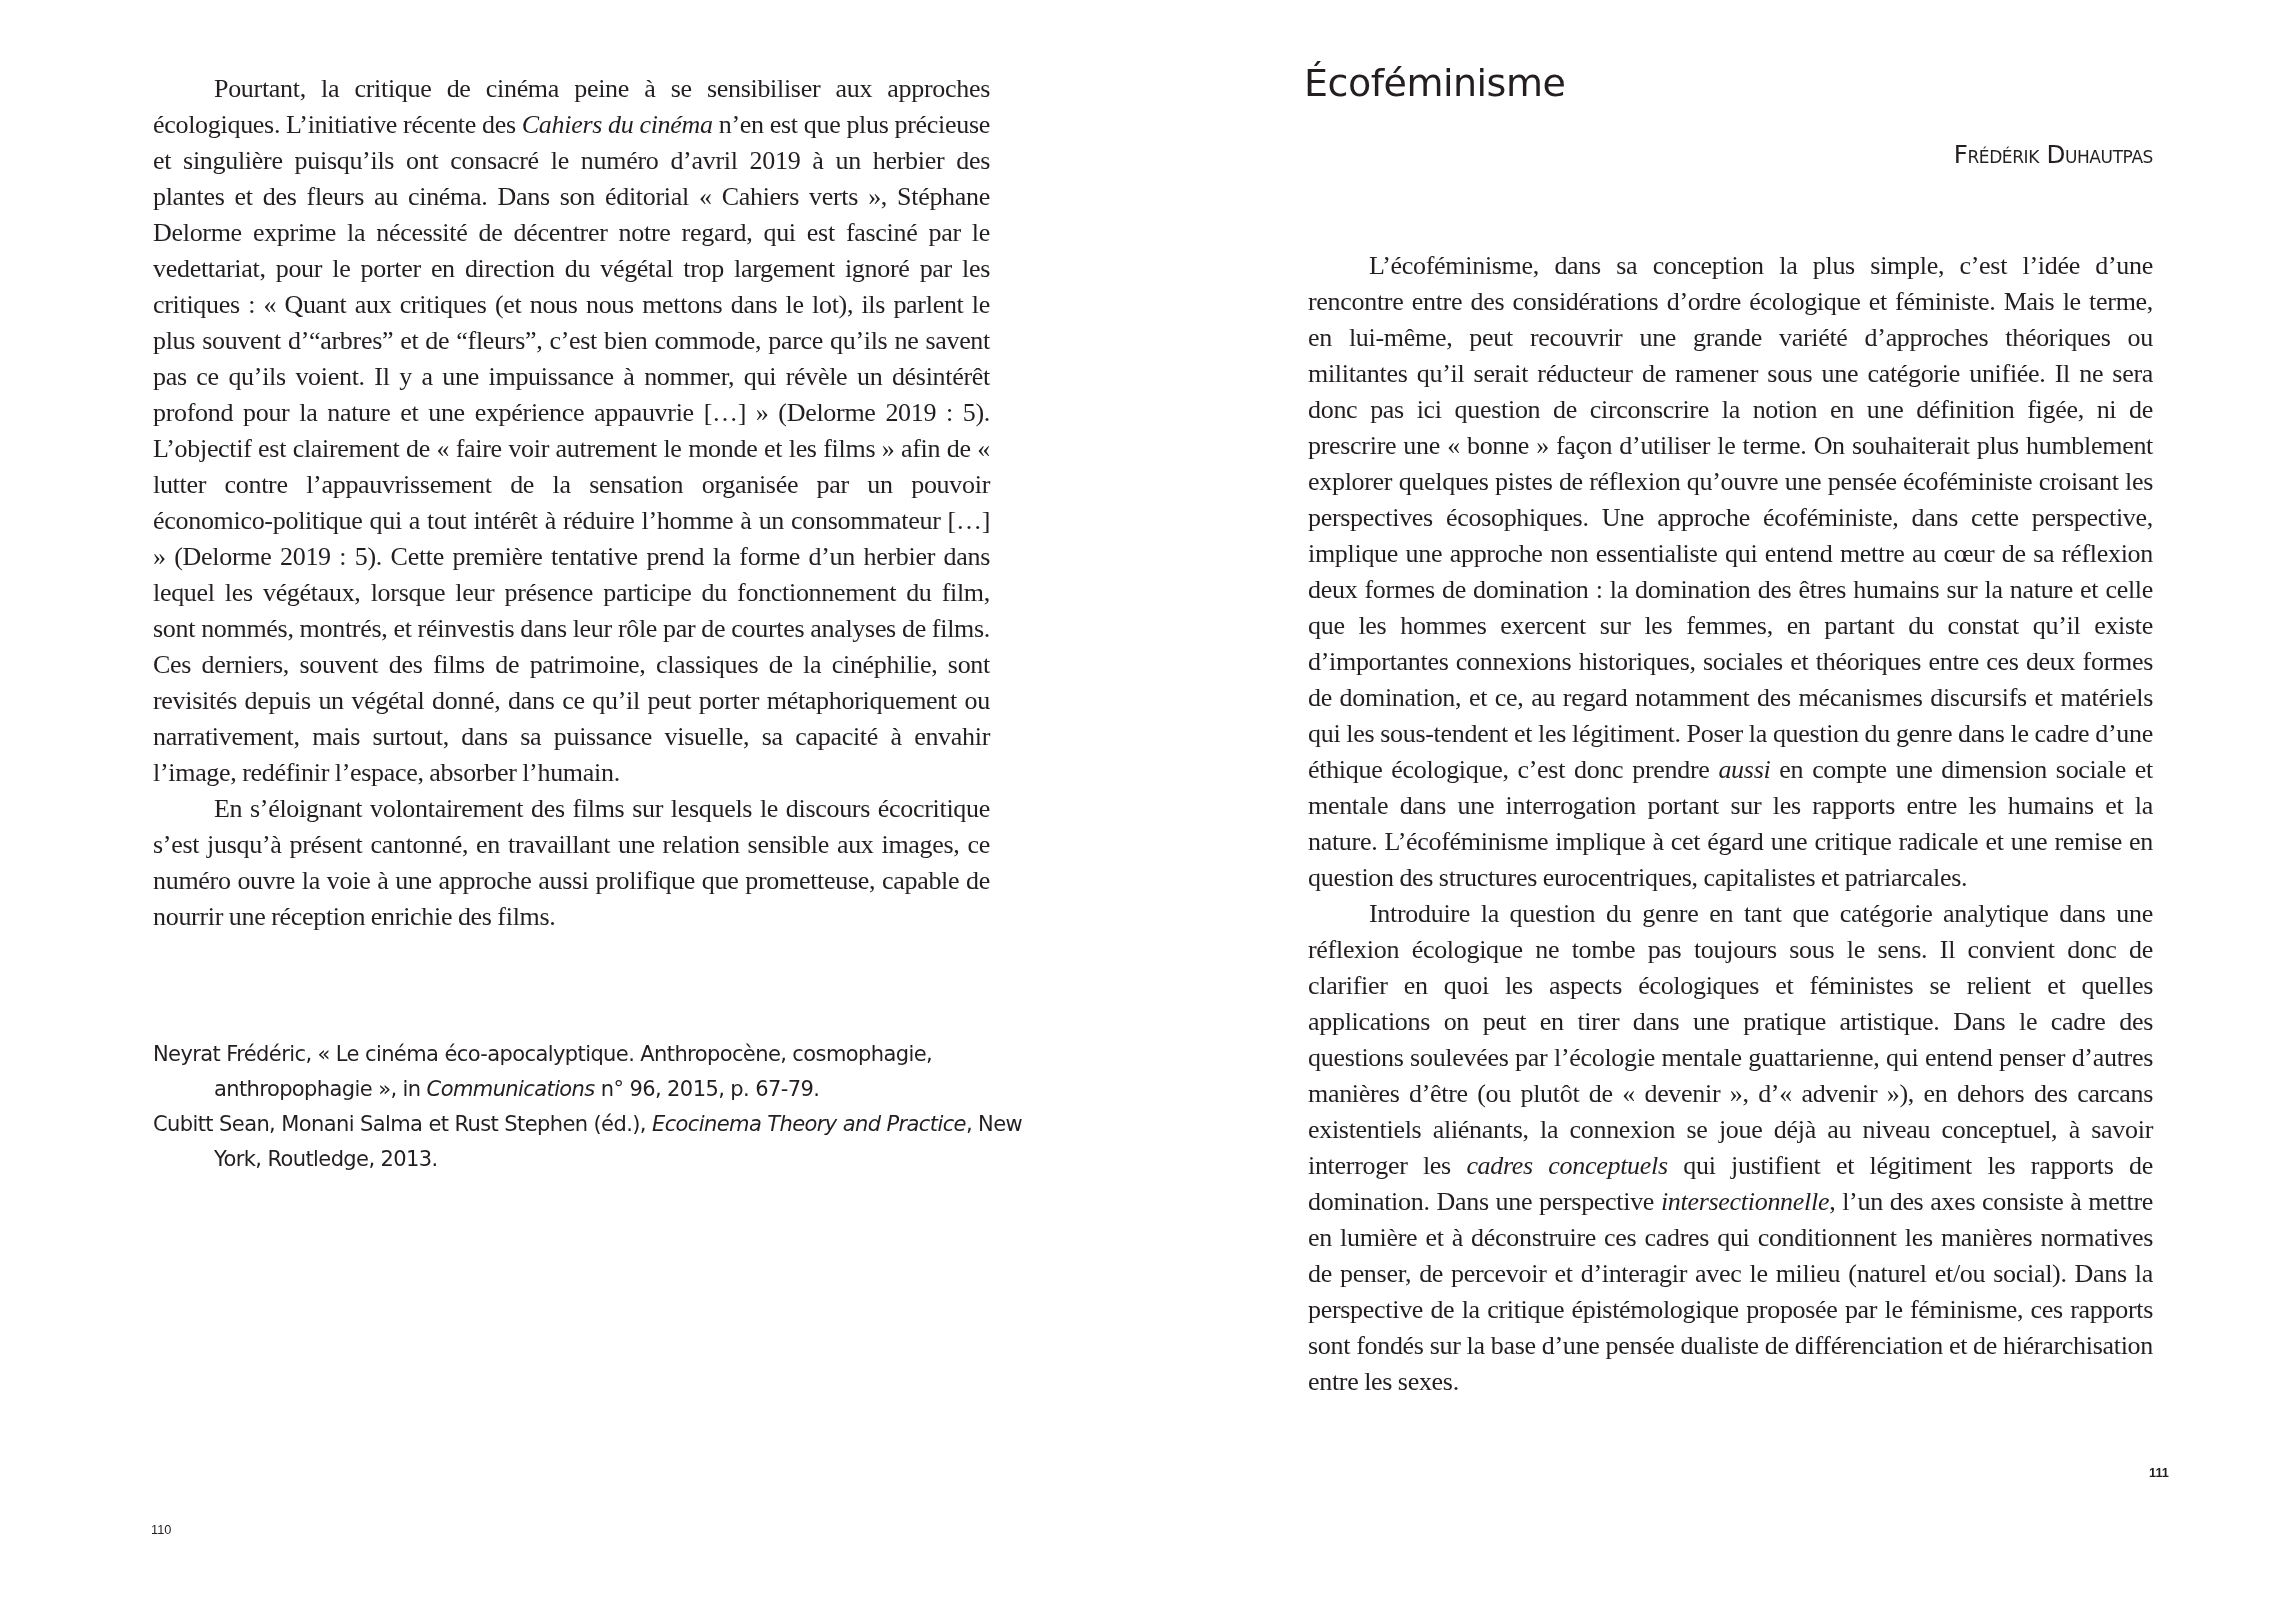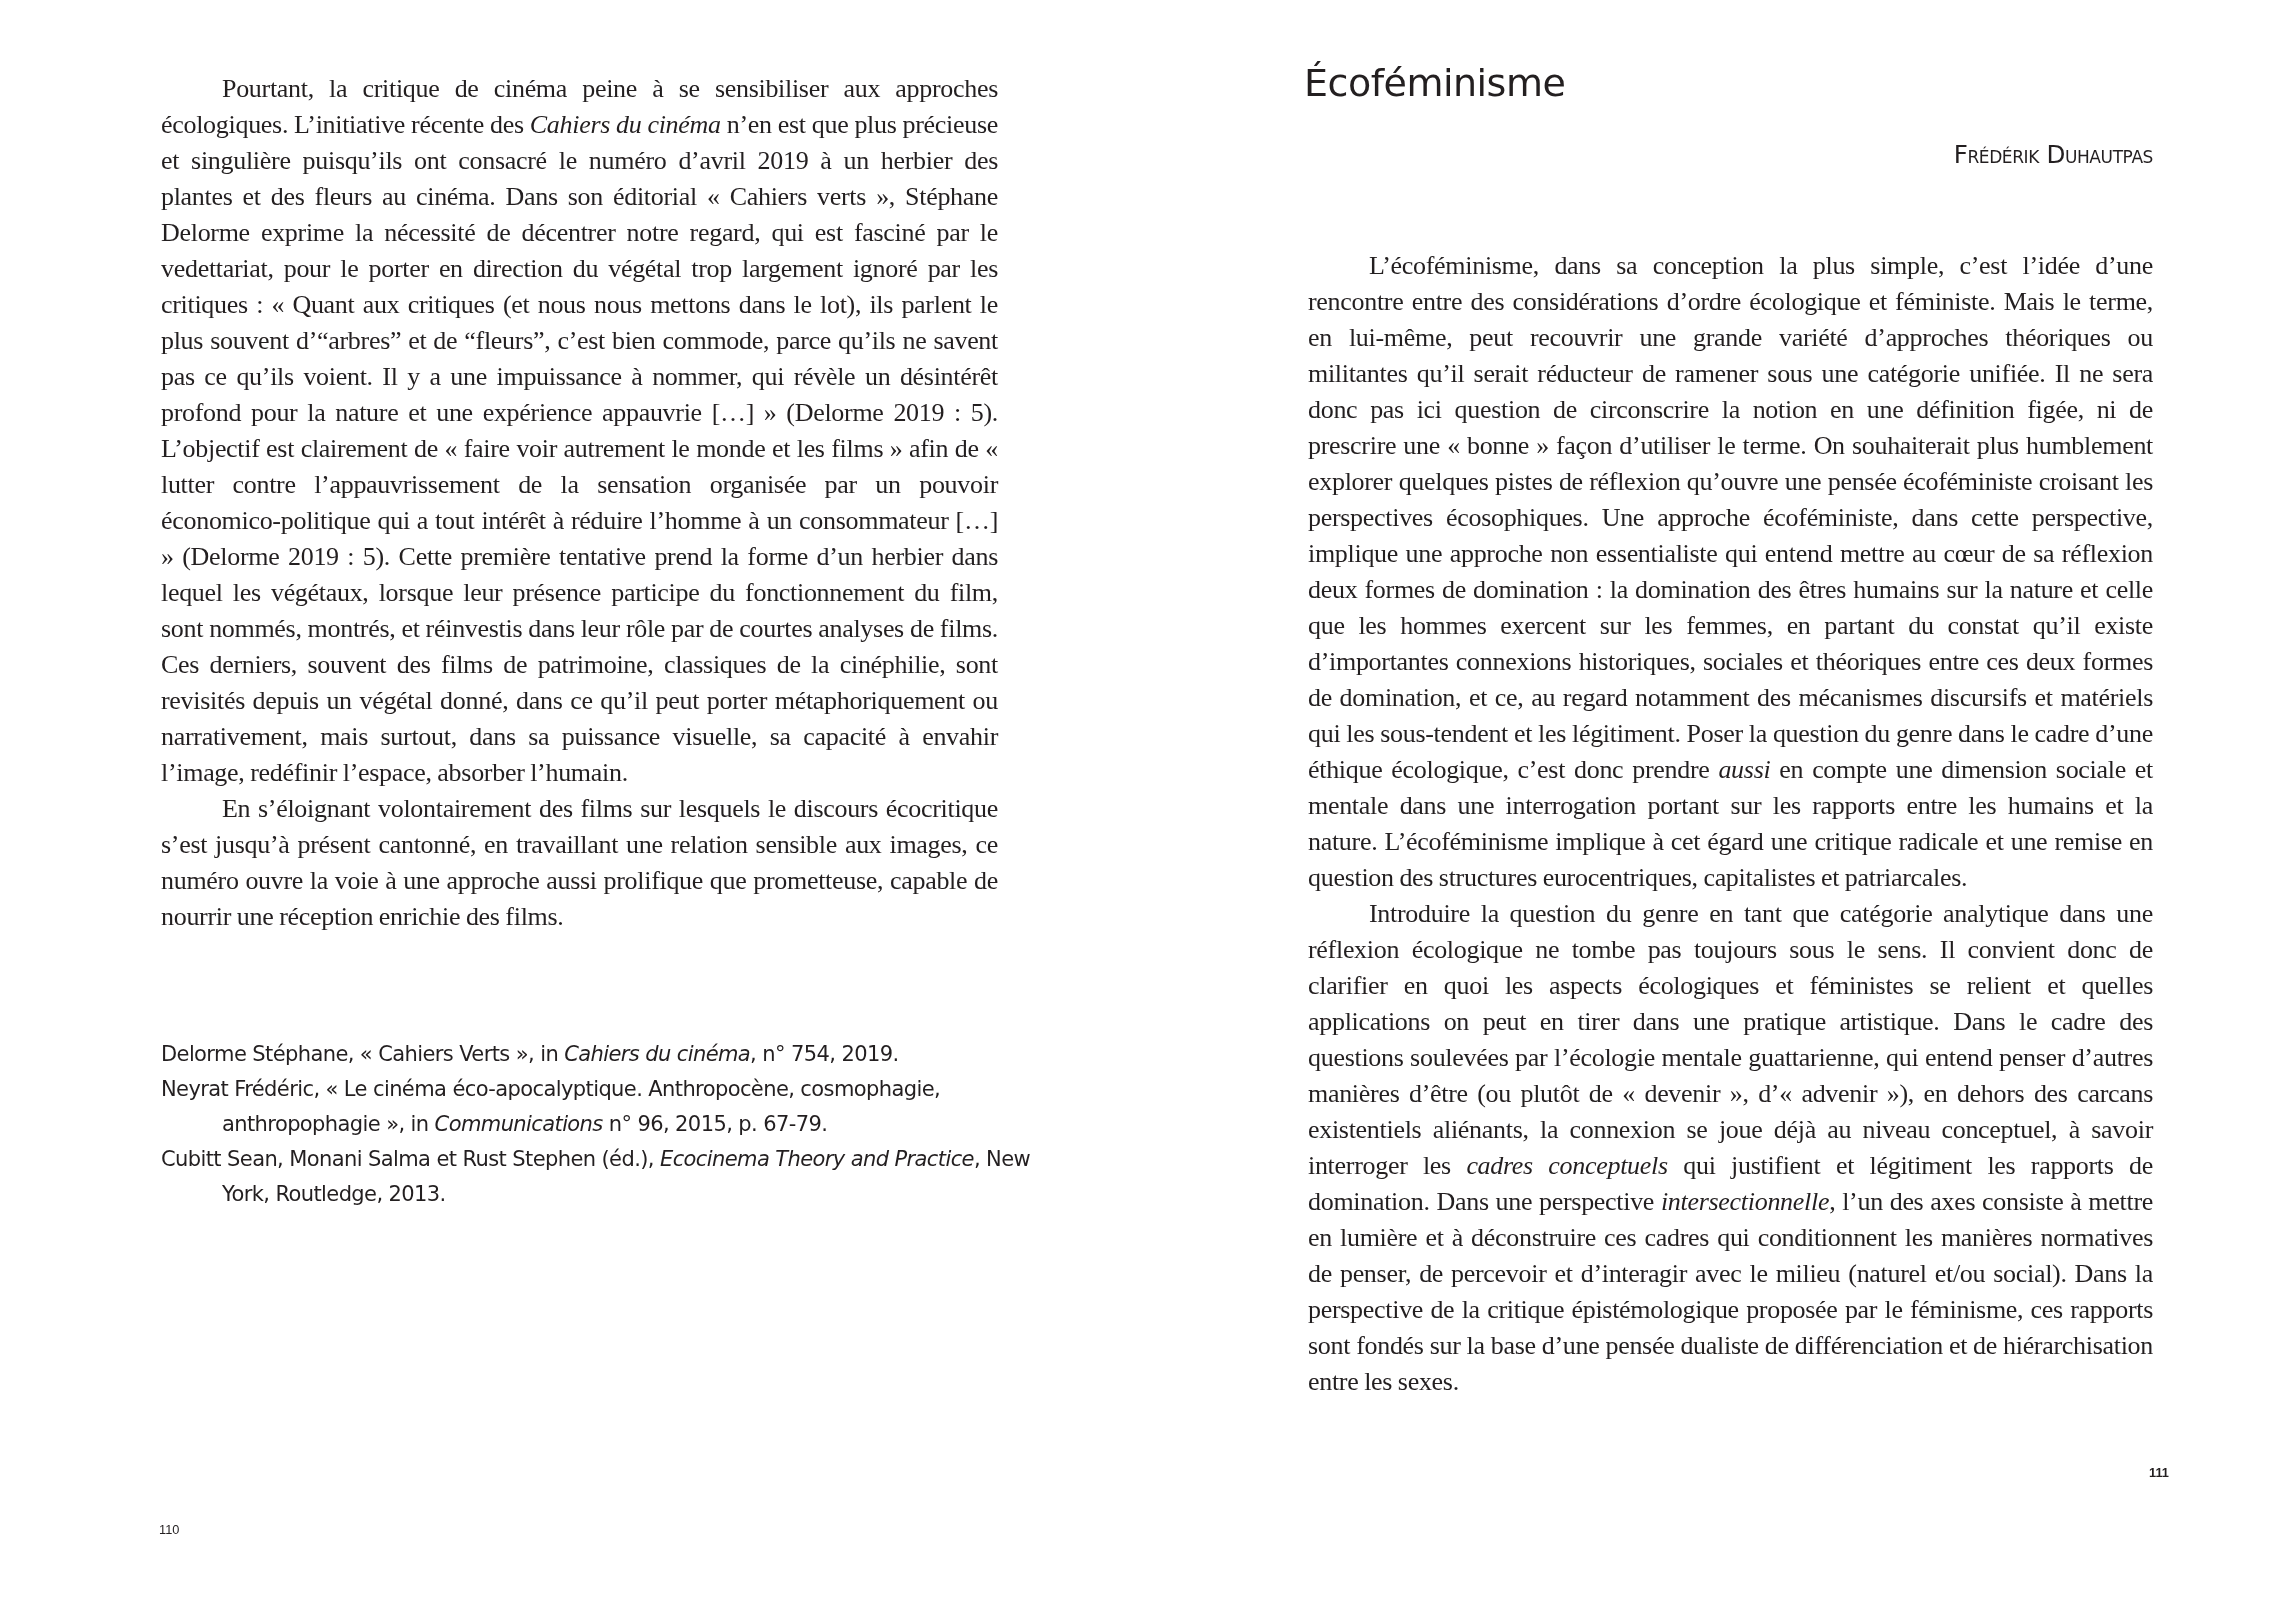--- a/index.html
+++ b/index.html
@@ -5,7 +5,7 @@
   html, body { margin: 0; padding: 0; background: #ffffff; }
   body { width: 2286px; height: 1619px; position: relative; overflow: hidden; color: #231f20; }
   .page { position: absolute; top: 0; height: 1619px; }
-  .page-left { left: 8px; width: 1143px; }
+  .page-left { left: 0; width: 1143px; }
   .page-right { left: 1143px; width: 1144px; }
 
   .serif-body {

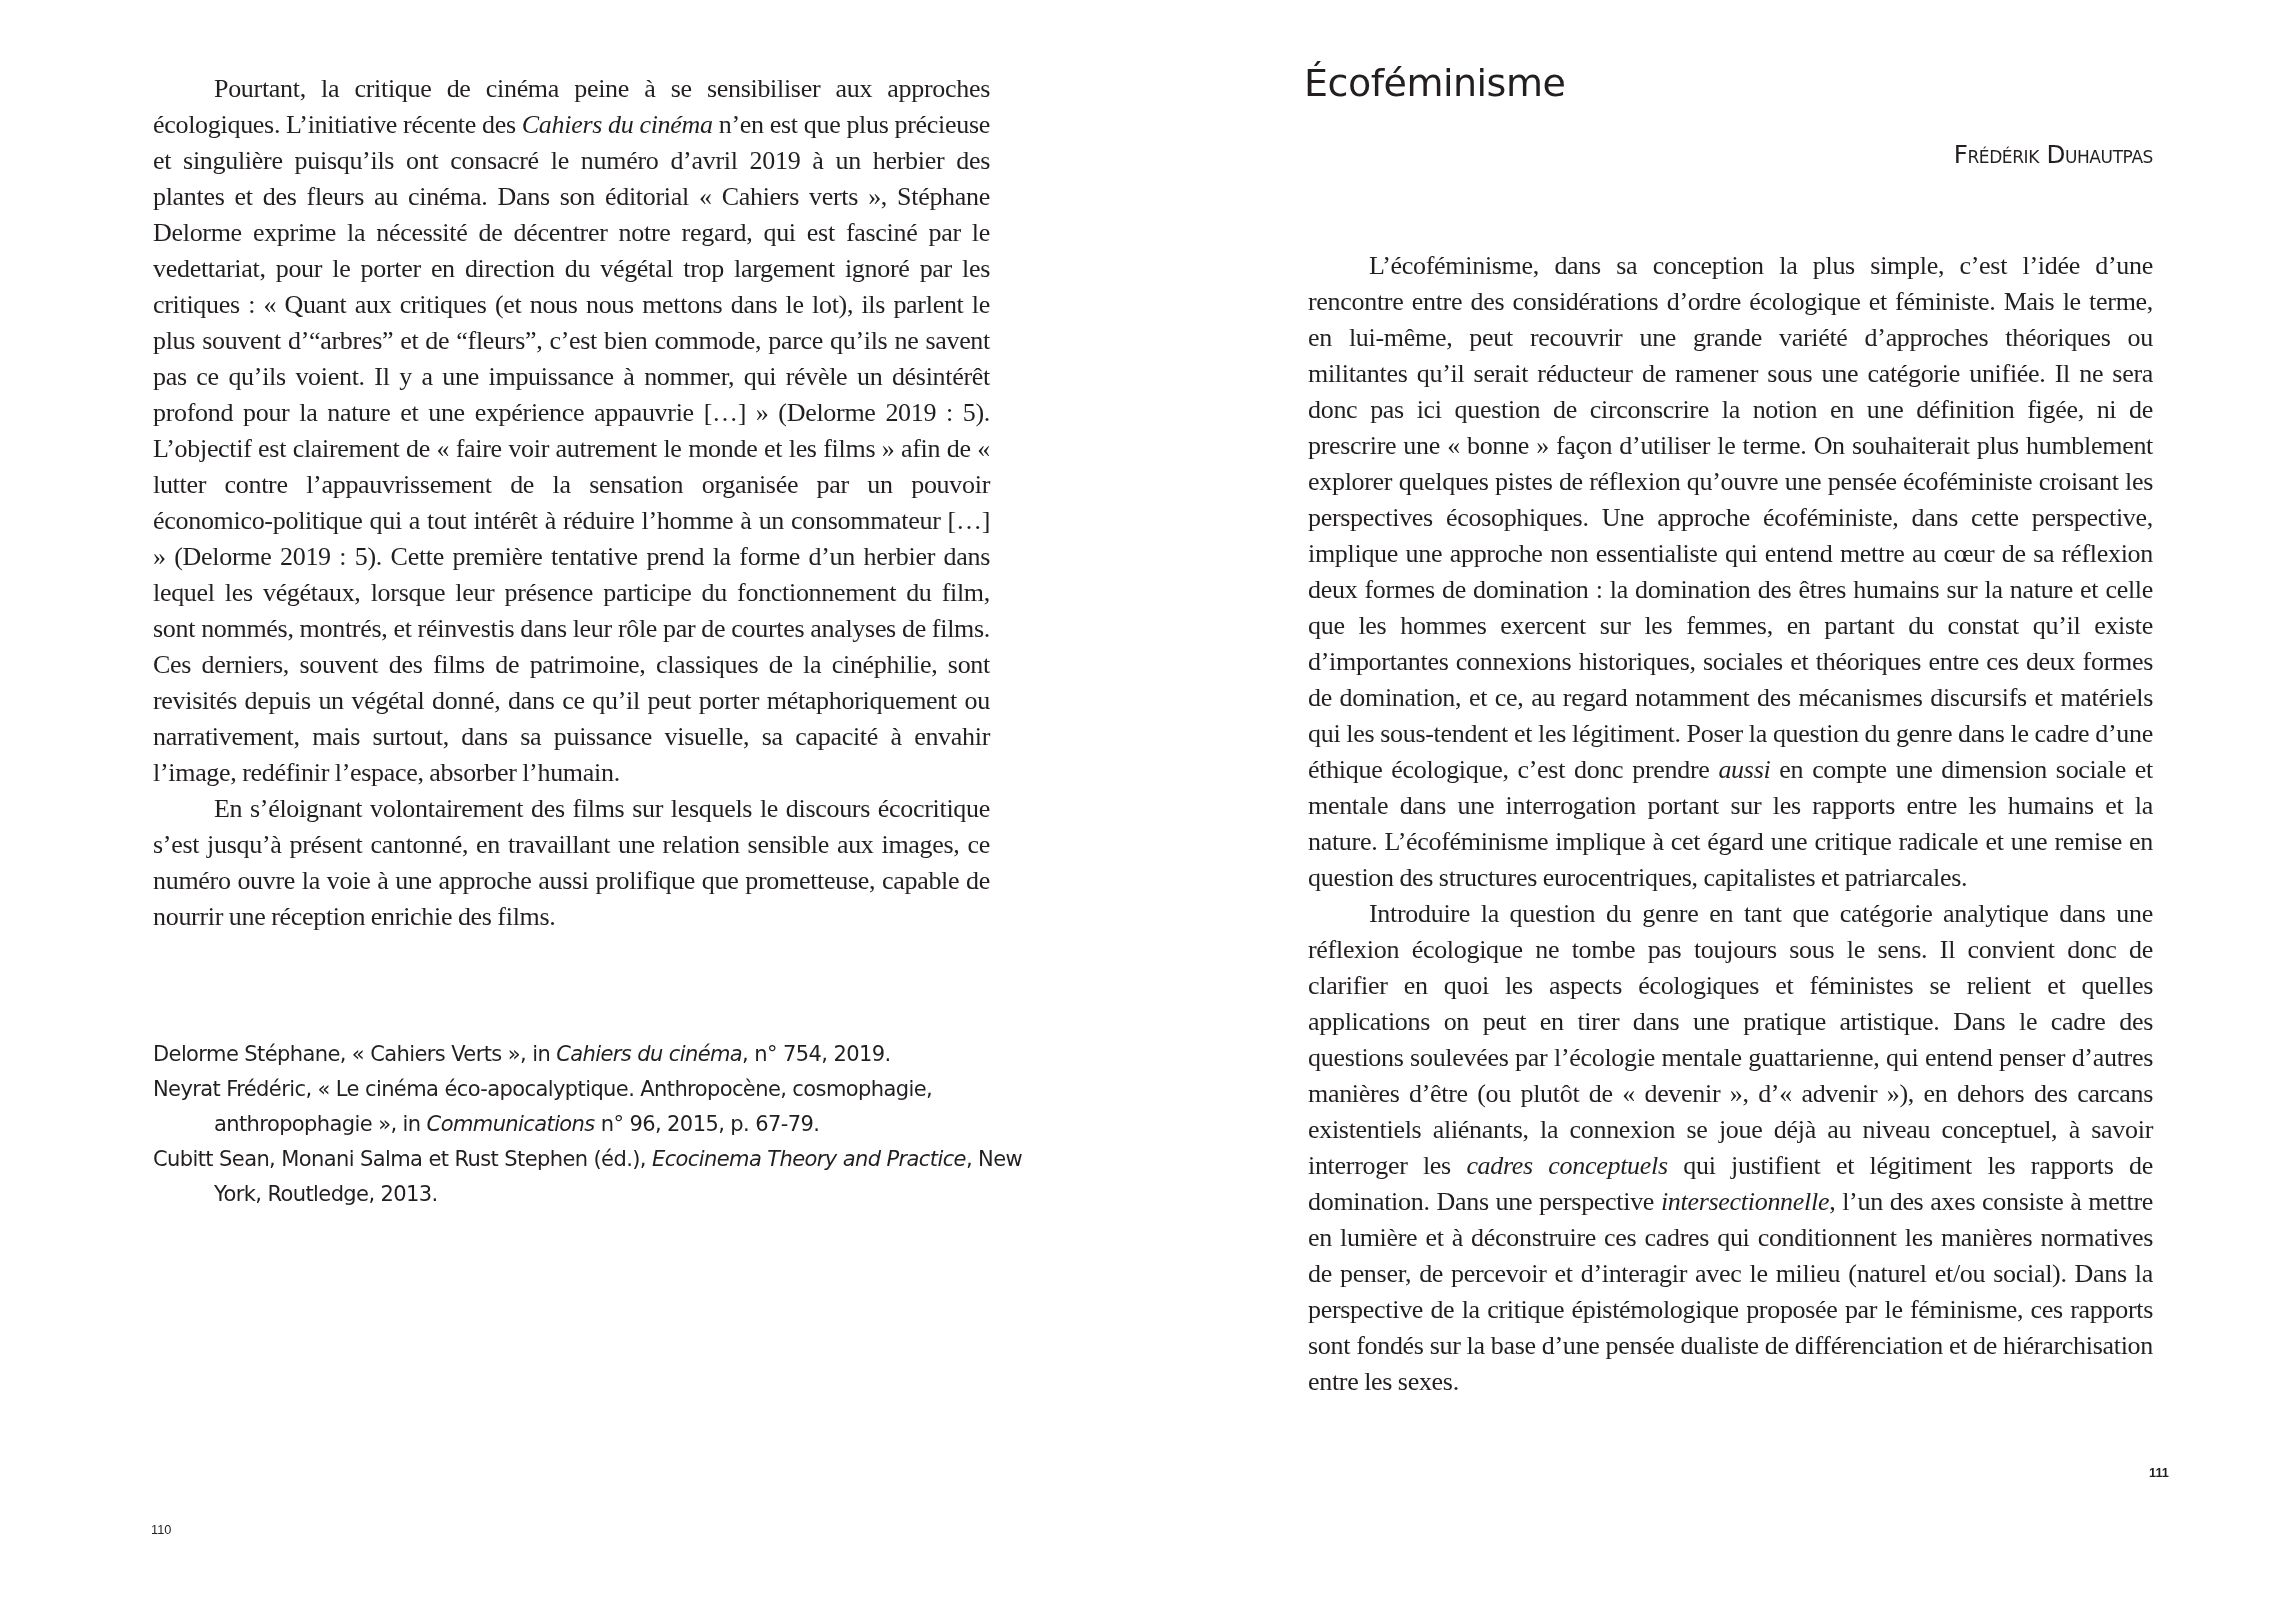--- a/index.html
+++ b/index.html
@@ -47,7 +47,6 @@
   </div>
 
   <div class="further sans">
-    <div class="ref"><span>Delorme Stéphane, « Cahiers Verts », in </span><i>Cahiers du cinéma</i><span>, n° 754, 2019.</span></div>
     <div class="ref"><span>Neyrat Frédéric, « Le cinéma éco-apocalyptique. Anthropocène, cosmophagie, anthropophagie », in </span><i>Communications</i><span> n° 96, 2015, p. 67-79.</span></div>
     <div class="ref"><span>Cubitt Sean, Monani Salma et Rust Stephen (éd.), </span><i>Ecocinema Theory and Practice</i><span>, New York, Routledge, 2013.</span></div>
   </div>

